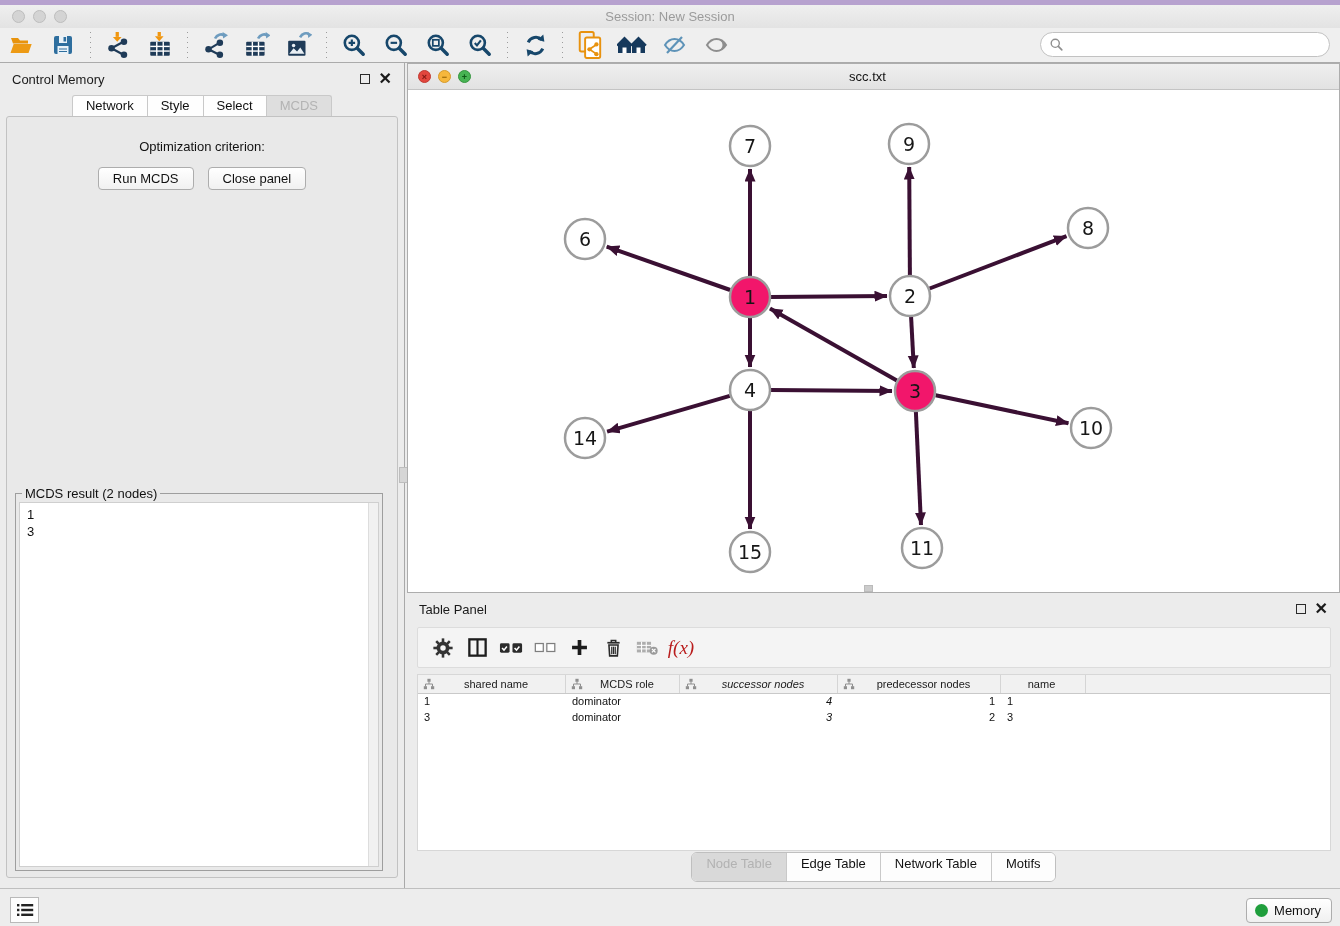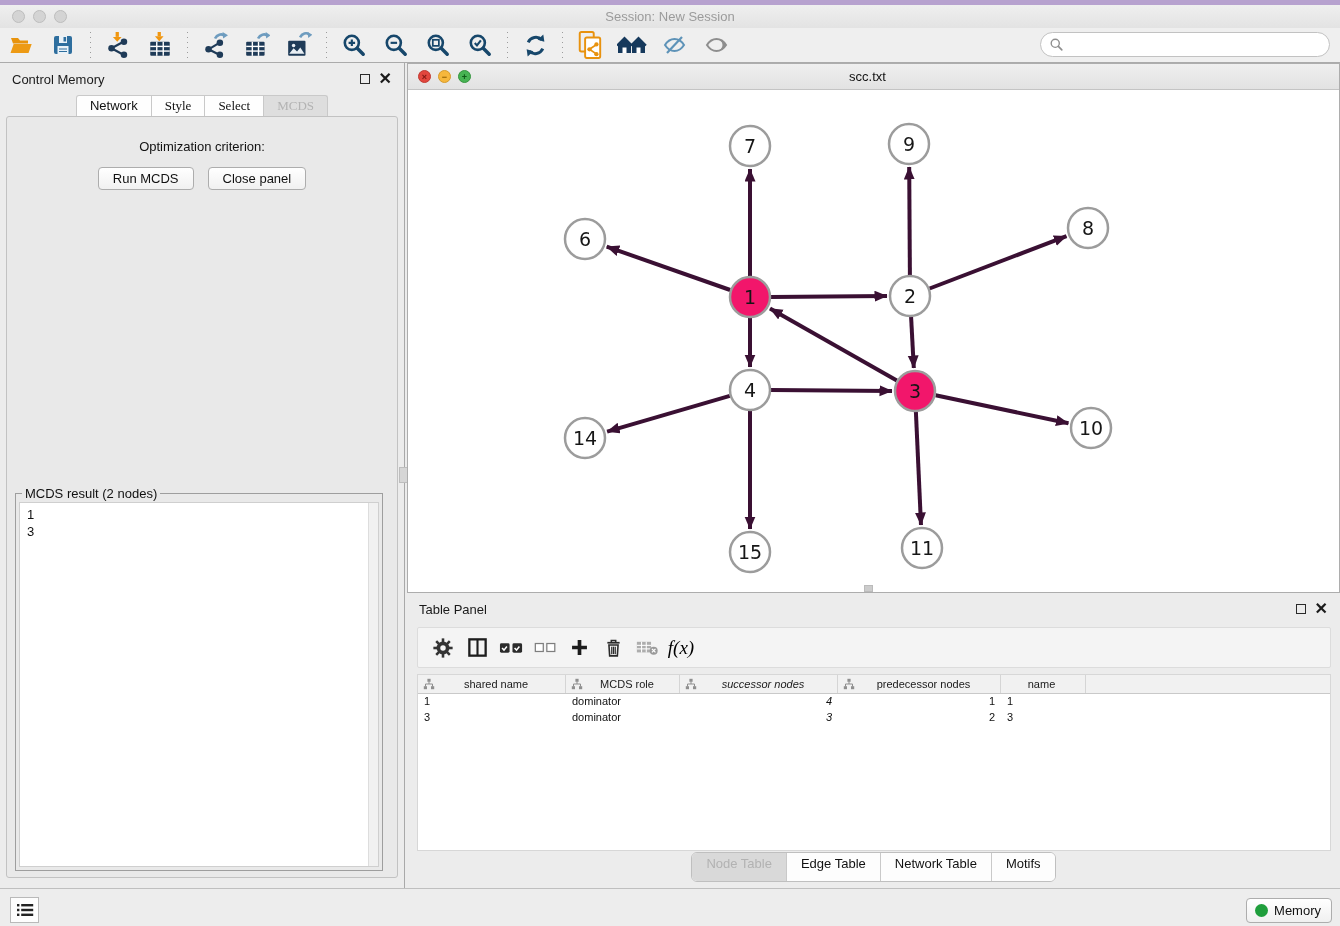--- a/index.html
+++ b/index.html
@@ -34,7 +34,7 @@
   .cp-tabs { display:flex; justify-content:center; }
   .cp-tab { font-size:13px; padding:2px 13px 3px; background:#FEFEFE; border:1px solid #C9C9C9; border-bottom:none; color:#111; cursor:default; }
   .cp-tab:first-child { border-radius:3px 0 0 0; }
-  .cp-tab + .cp-tab { border-left:none;font-family:Liberation Serif, serif; }
+  .cp-tab + .cp-tab { border-left:none; }
   .cp-tab.selected { background:#DEDEDE; color:#B3B3B3; border-radius:0 3px 0 0; }
   .cp-content { position:absolute; left:6px; right:6px; top:53px; bottom:10px; background:#E9E9E9;
                 border:1px solid #C2C2C2; border-radius:3px; }

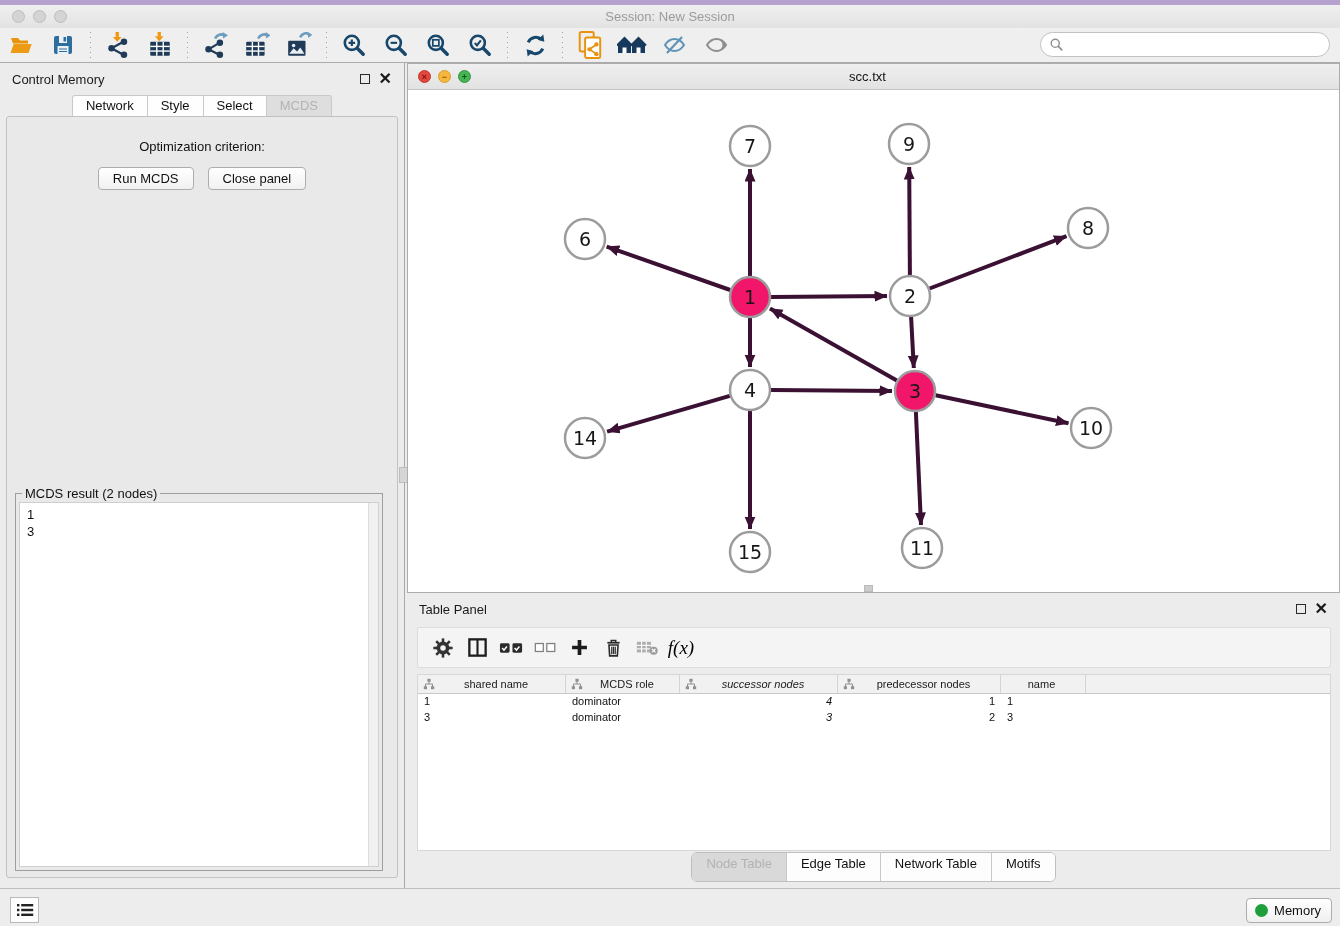--- a/index.html
+++ b/index.html
@@ -74,7 +74,7 @@
   .tp-toolbar { position:absolute; left:10px; right:9px; top:32px; height:41px; background:#F4F4F4;
                 border:1px solid #DCDCDC; border-radius:2px; display:flex; align-items:center; padding-left:8px; }
   .tp-tool { width:34px; height:30px; display:flex; align-items:center; justify-content:center; }
-  .fx-label { font-family:"Liberation Serif", serif; font-style:italic; font-size:19px; color:#000000; }
+  .fx-label { font-family:"Liberation Serif", serif; font-style:italic; font-size:19px; color:#b91c1c; }
   .tp-table { position:absolute; left:10px; right:9px; top:79px; bottom:37px; background:#fff; border:1px solid #D7D7D7; }
   .t-headrow { display:flex; height:19px; background:#F1F1F1; border-bottom:1px solid #C9C9C9; }
   .t-hcell { display:flex; align-items:center; border-right:1px solid #D5D5D5; font-size:11px; color:#1A1A1A; position:relative; padding-left:5px; }

